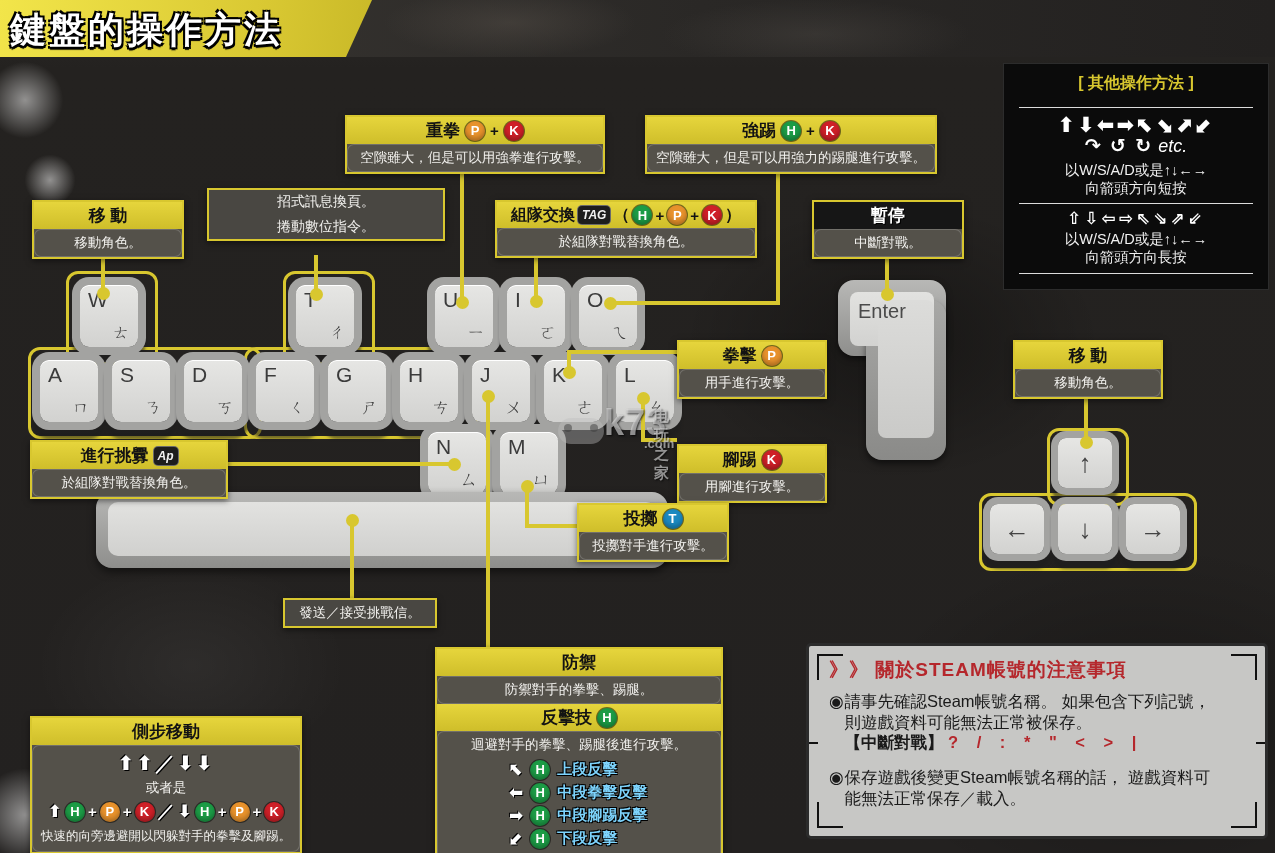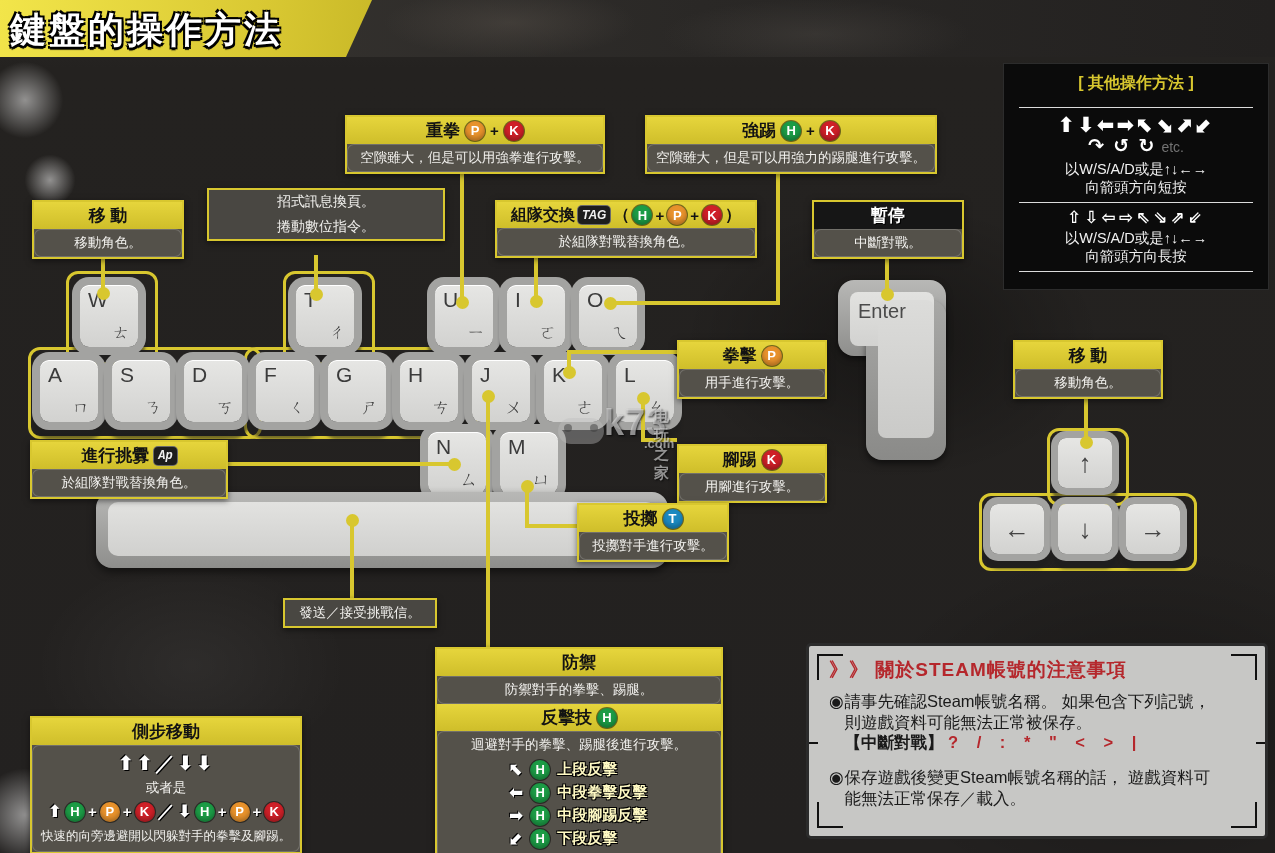--- a/index.html
+++ b/index.html
@@ -380,7 +380,7 @@
     <div class="arrowbig">⬆⬇⬅➡⬉⬊⬈⬋</div>
     <div style="display:flex;align-items:baseline;gap:5px;">
       <span class="arrowbig" style="font-size:19px;">↷ ↺ ↻</span>
-      <span style="color:#737373;font-size:14px;">etc.</span>
+      <span style="color:#ffffff;font-size:18px;font-style:italic;">etc.</span>
     </div>
     <div class="opsline" style="margin-top:4px;">以W/S/A/D或是↑↓←→</div>
     <div class="opsline">向箭頭方向短按</div>

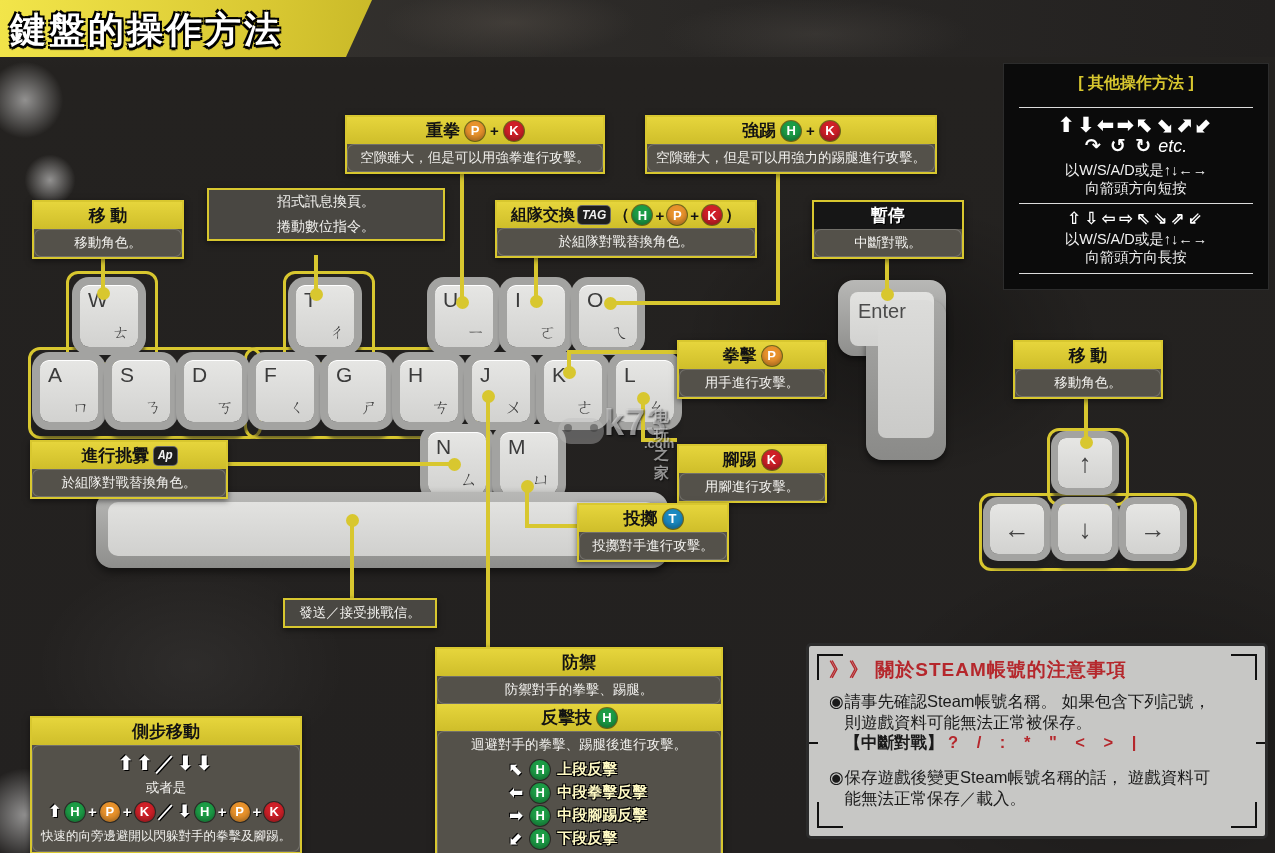--- a/index.html
+++ b/index.html
@@ -293,7 +293,7 @@
     <div class="co-body">用腳進行攻擊。</div>
   </div>
 
-  <div class="abs callout" style="left:30px;top:440px;width:194px;z-index:7;font-family:Liberation Mono, monospace;">
+  <div class="abs callout" style="left:30px;top:440px;width:194px;z-index:7;">
     <div class="co-head">
       <span>進行挑釁</span>
       <span class="sqbadge">Ap</span>

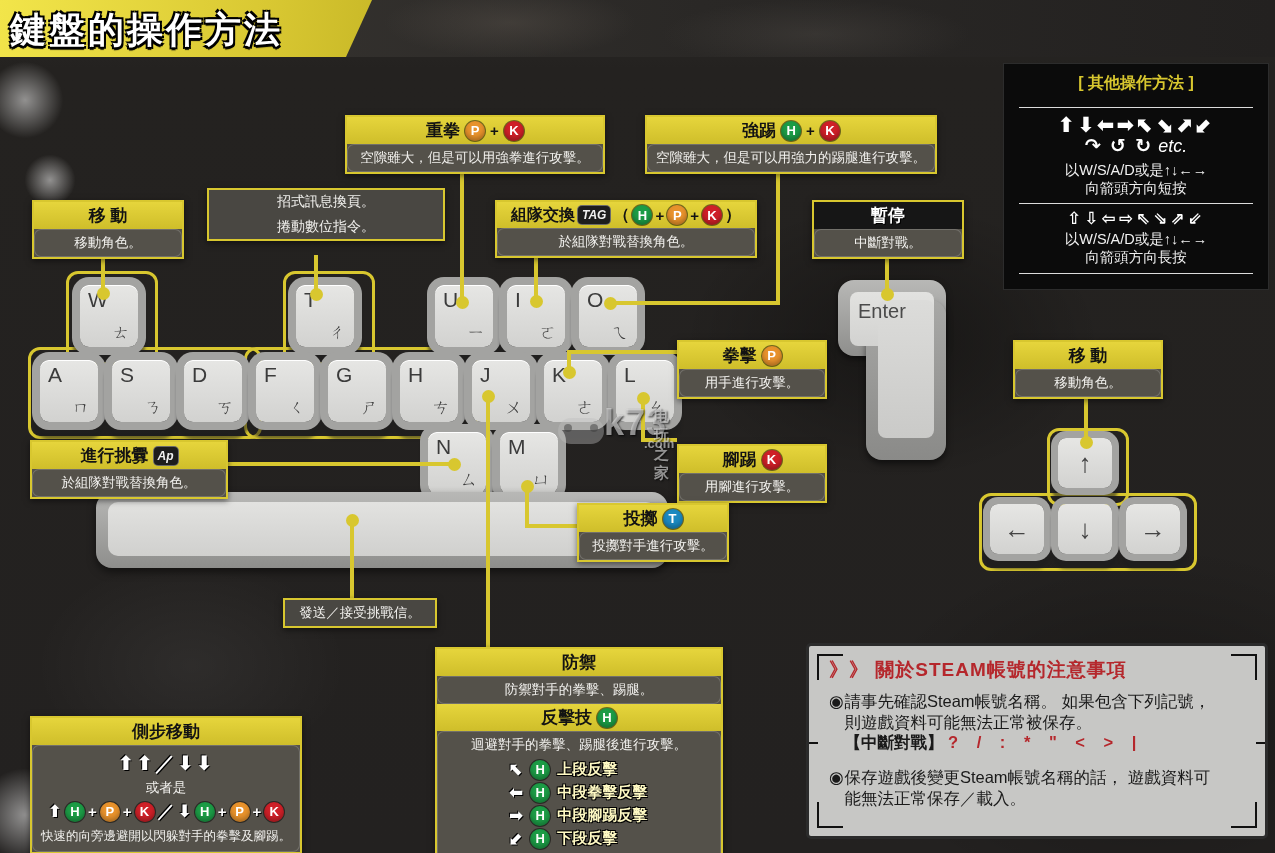--- a/index.html
+++ b/index.html
@@ -63,7 +63,7 @@
   
   .ctr-row{display:flex;align-items:center;gap:7px;margin:2px 0 2px 66px;}
   .ctr-arrow{color:#fff;font-weight:bold;font-size:17px;text-shadow:1px 1px 0 #000,-1px -1px 0 #000;}
-  .ctr-label{color:#fef9c3;font-weight:bold;font-size:15px;
+  .ctr-label{color:#7dd3fc;font-weight:bold;font-size:15px;
     text-shadow:1px 1px 0 #000,-1px 1px 0 #000,1px -1px 0 #000,-1px -1px 0 #000;}
   
   .steam{left:806px;top:643px;width:462px;height:196px;background:#c7c7c5;border:3px solid #2b2b2b;

